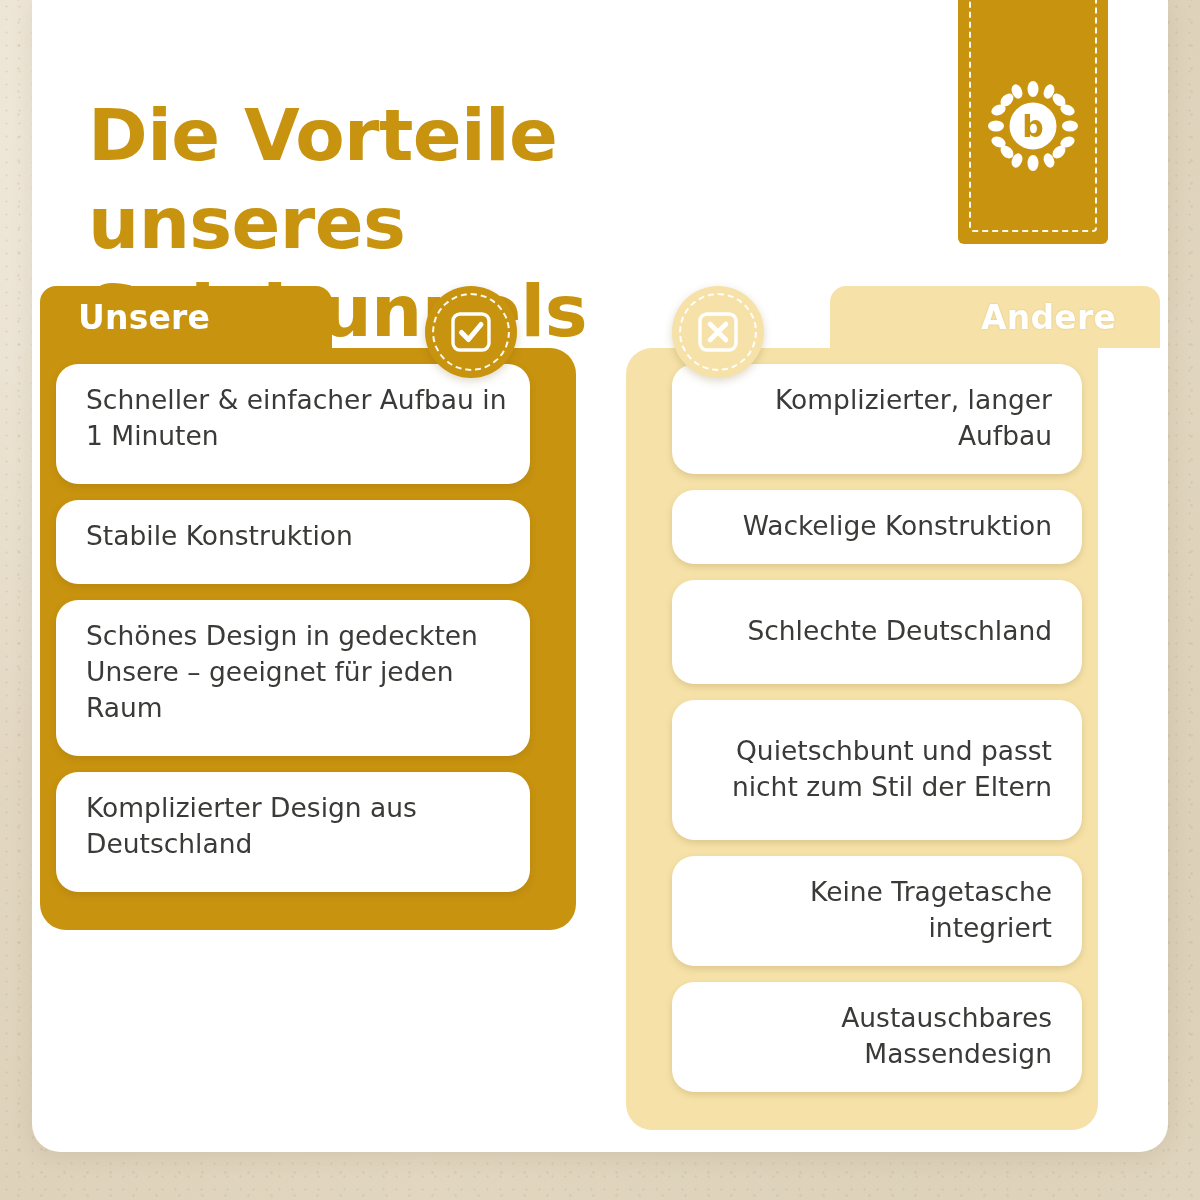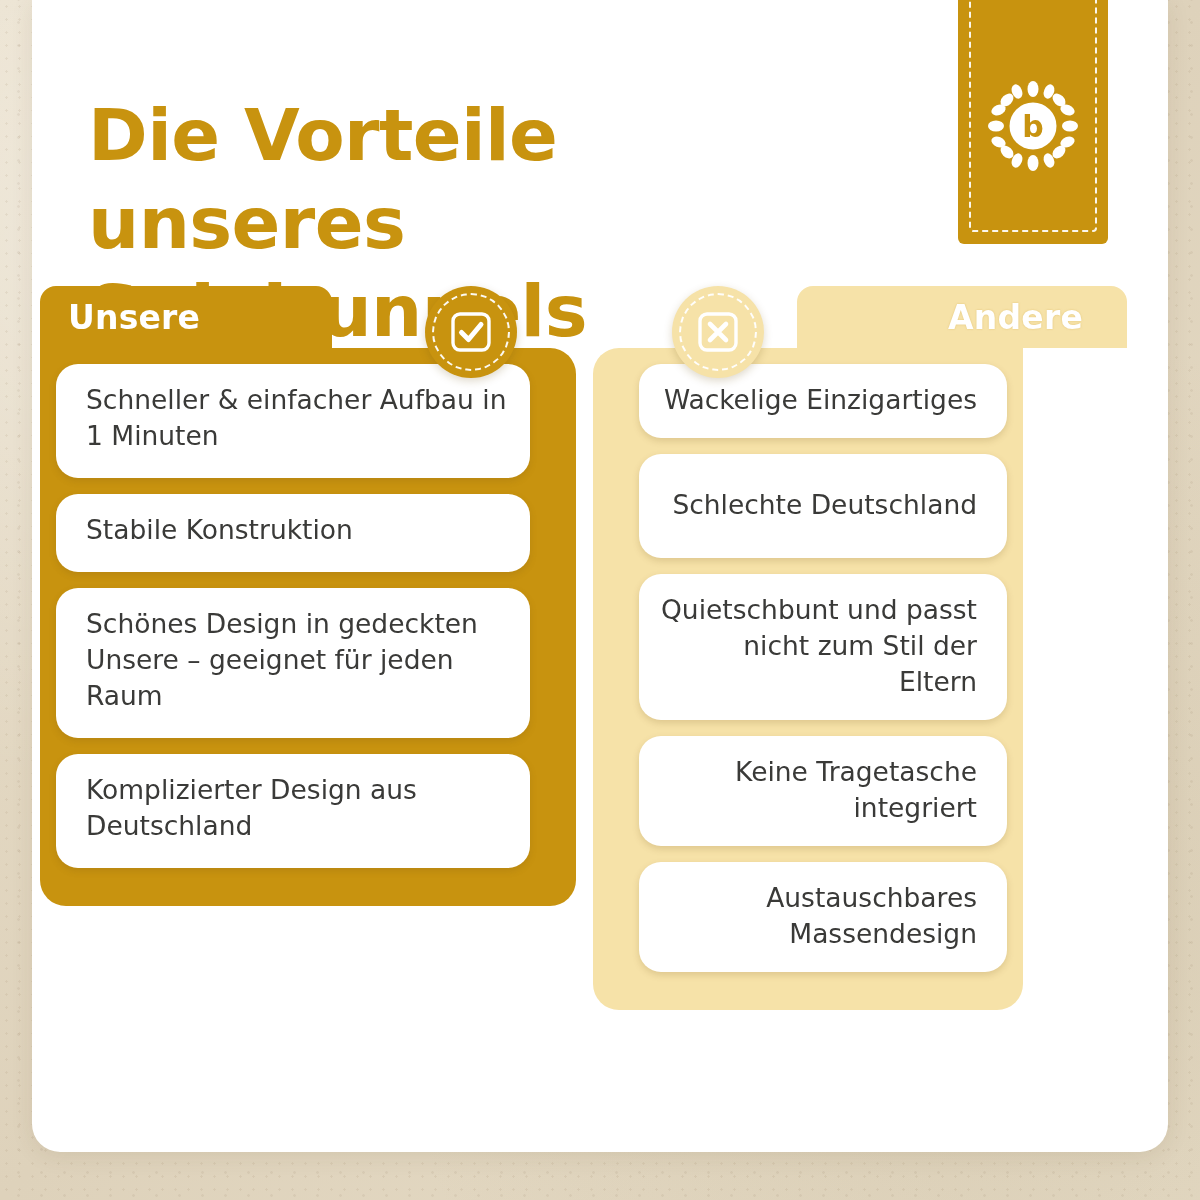--- a/index.html
+++ b/index.html
@@ -111,7 +111,7 @@
   .tab-left {
     width: 292px;
     background: #c8930f;
-    padding-left: 28px;
+    padding-left: 38px;
     justify-content: flex-start;
   }
   .tab-right {

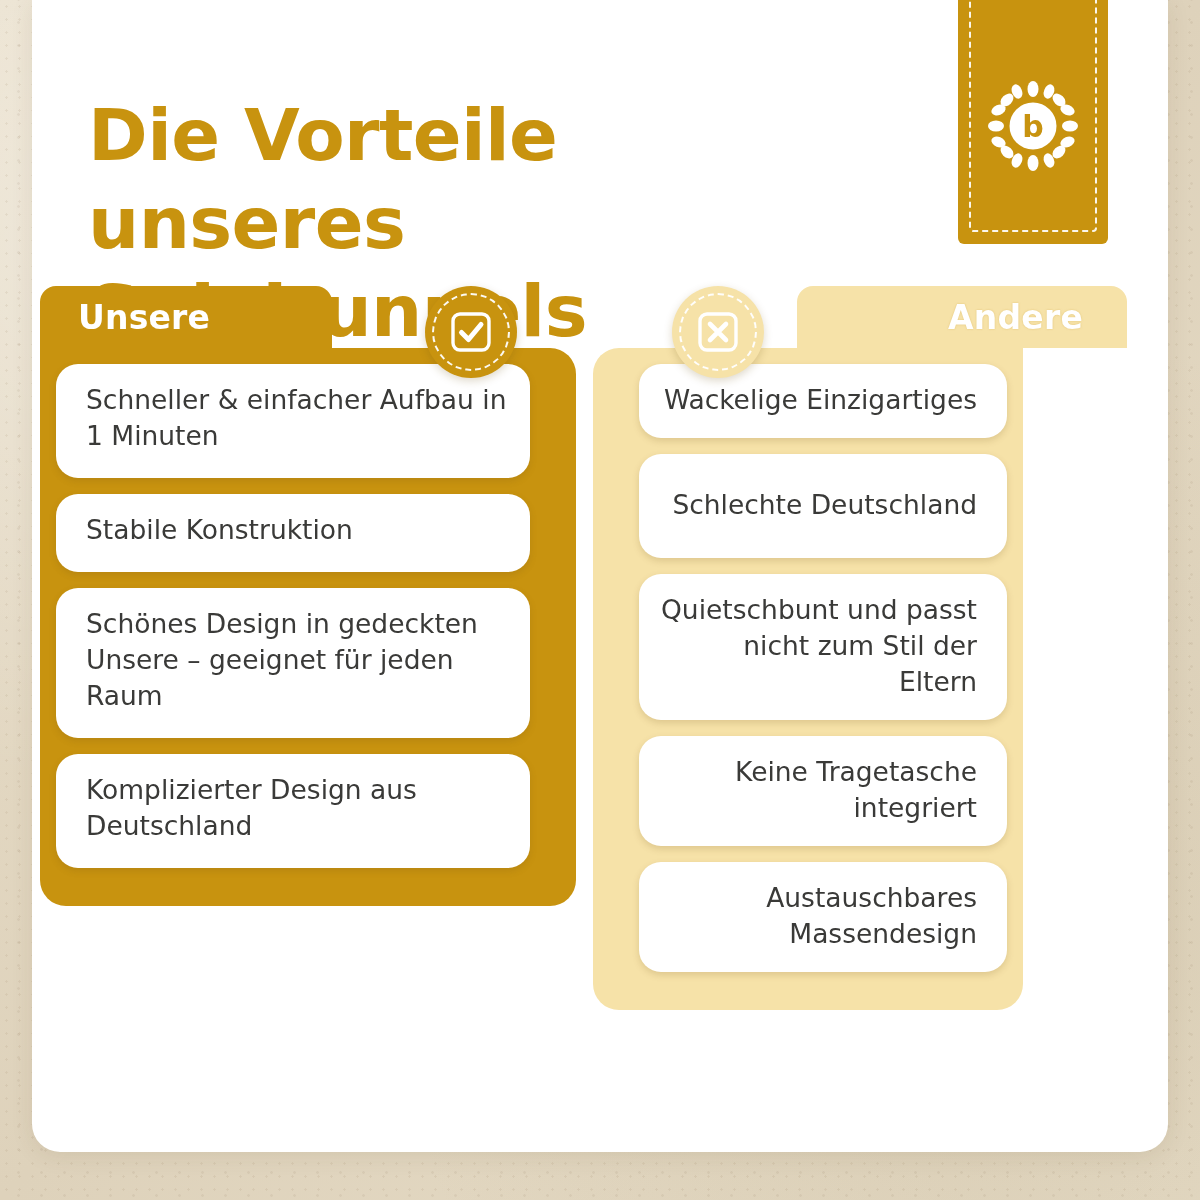--- a/index.html
+++ b/index.html
@@ -98,7 +98,7 @@
     top: 286px;
   }
   .col-left  { left: 40px;  width: 536px; }
-  .col-right { left: 593px; width: 430px; }
+  .col-right { left: 626px; width: 472px; }
 
   .tab {
     position: relative;

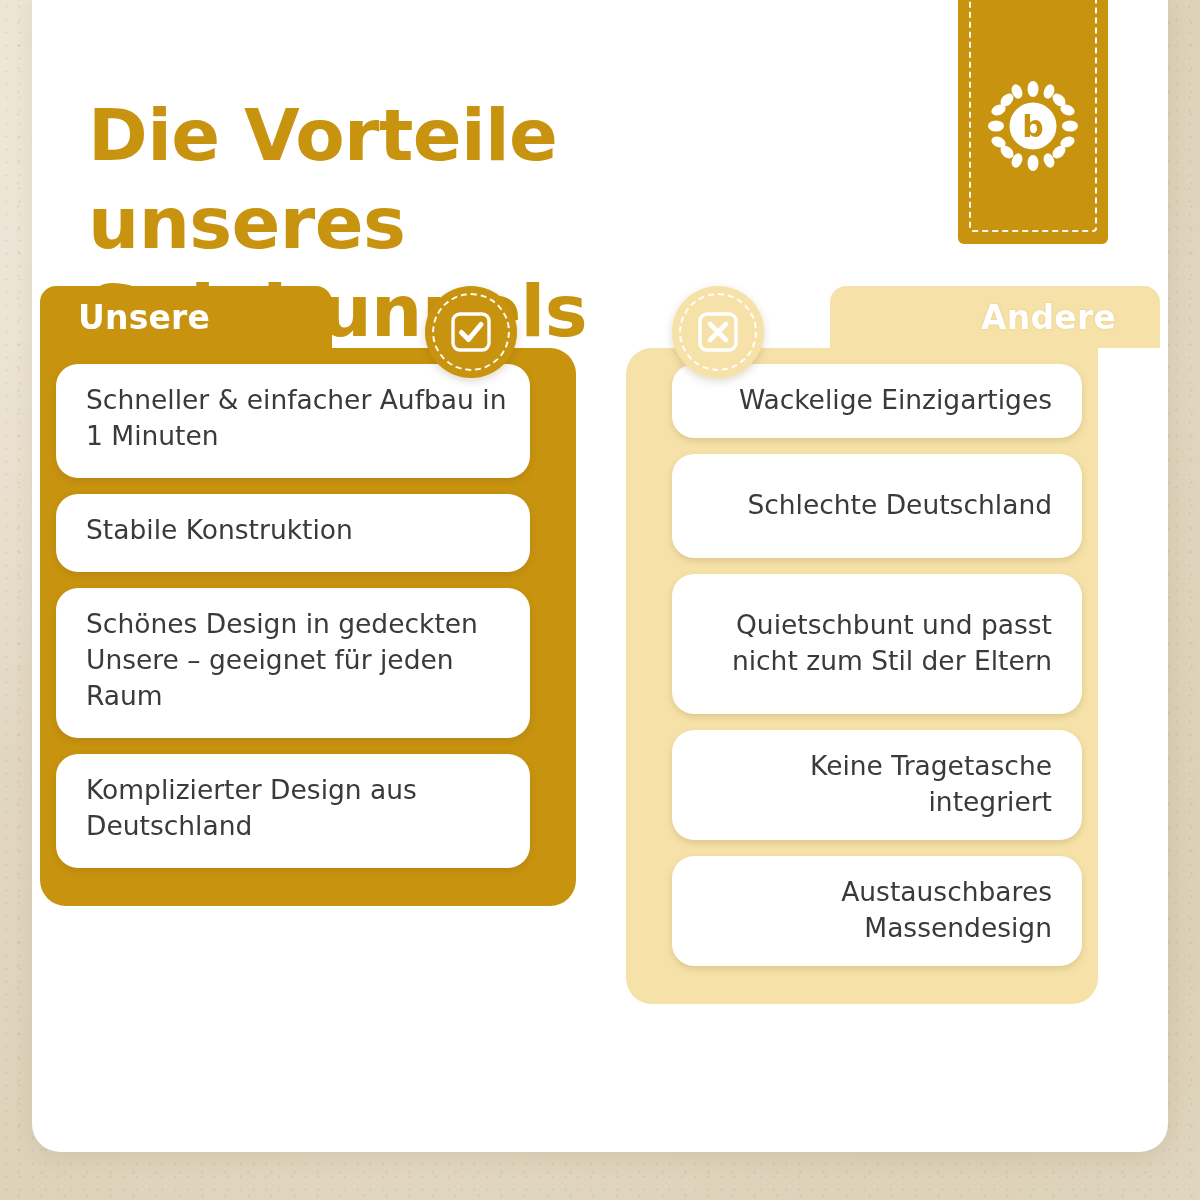--- a/index.html
+++ b/index.html
@@ -153,7 +153,7 @@
   .item:last-child { margin-bottom: 16px; }
 
   .panel-left .item {
-    padding: 18px 22px 24px 30px;
+    padding: 18px 22px 30px 30px;
     margin-left: 0;
     margin-right: 30px;
     justify-content: flex-start;

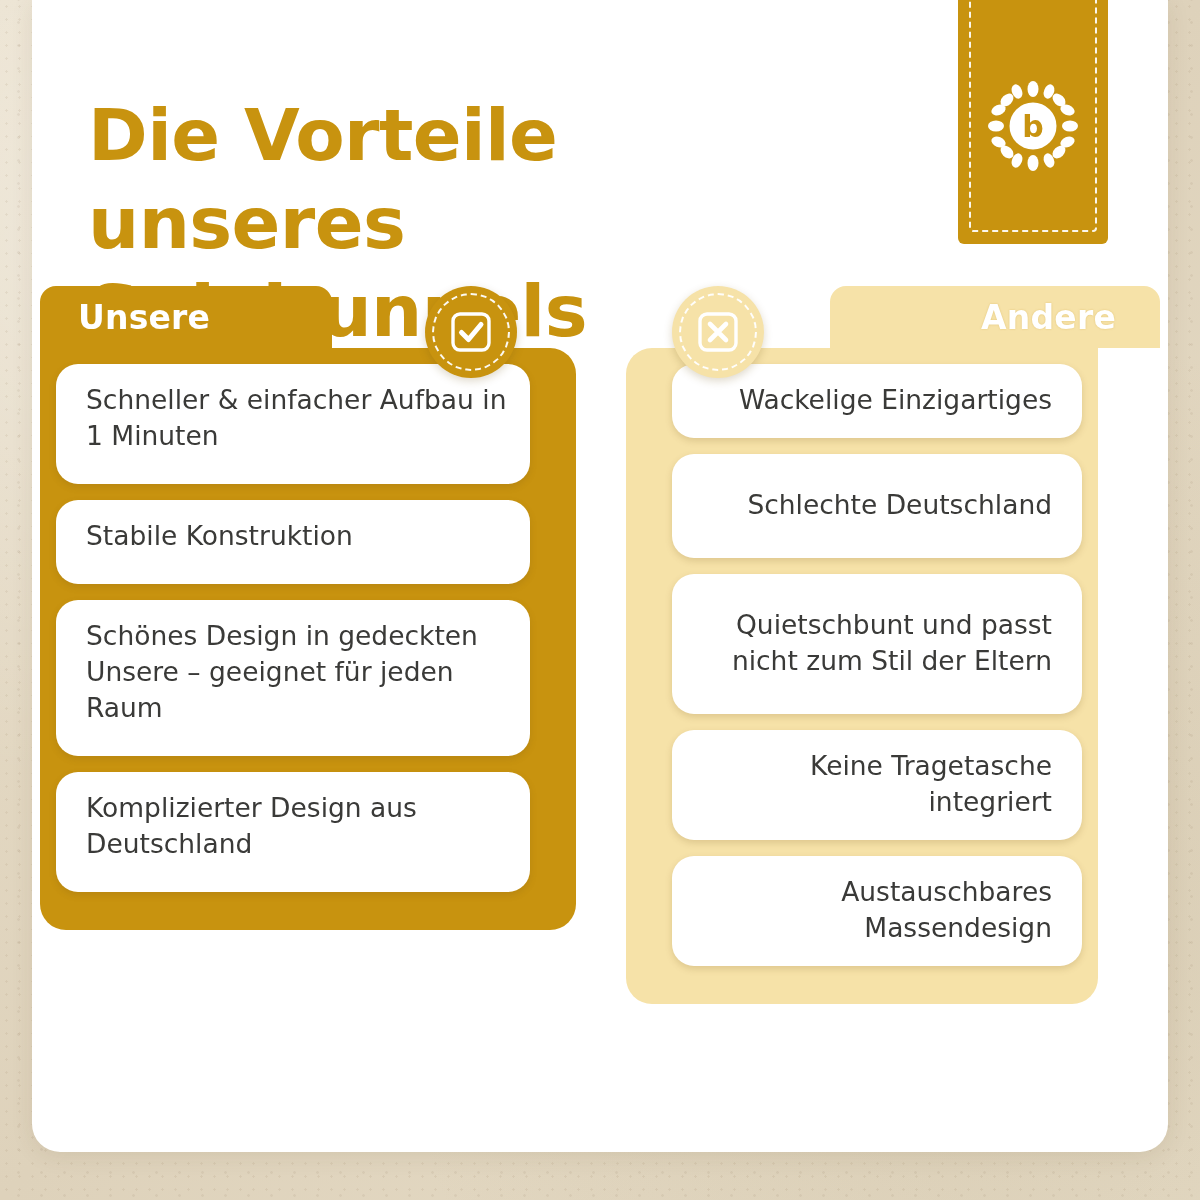--- a/index.html
+++ b/index.html
@@ -250,6 +250,7 @@
       <span class="tab-label">Andere</span>
     </div>
     <div class="panel panel-right">
+      <div class="item h2">Komplizierter, langer Aufbau</div>
       <div class="item h1">Wackelige Einzigartiges</div>
       <div class="item h2">Schlechte Deutschland</div>
       <div class="item h3">Quietschbunt und passt nicht zum Stil der Eltern</div>

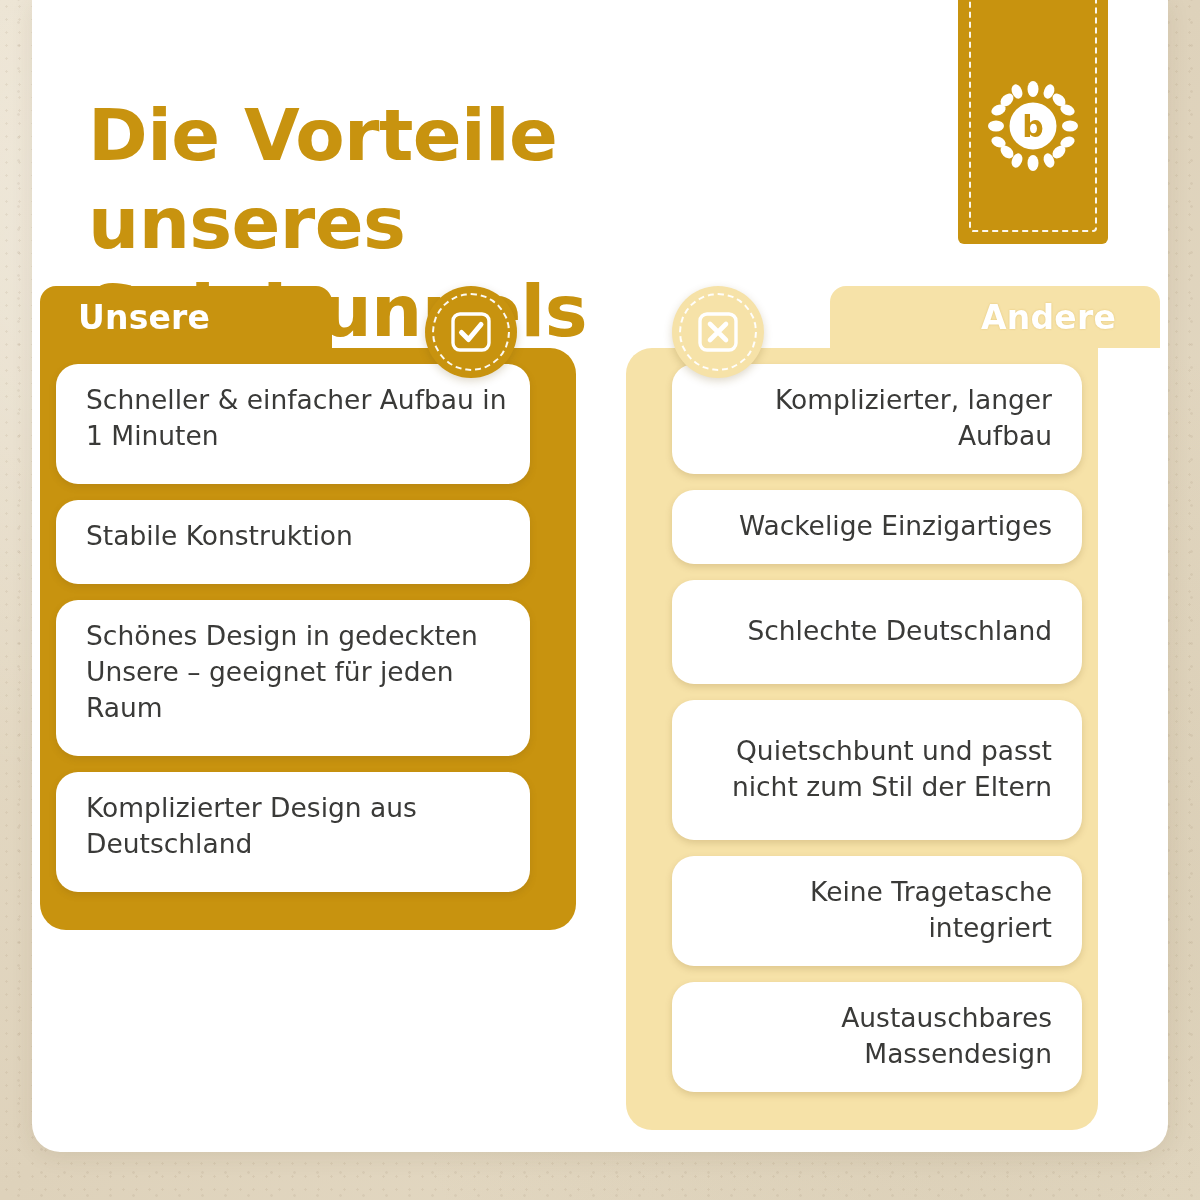--- a/index.html
+++ b/index.html
@@ -251,7 +251,7 @@
     </div>
     <div class="panel panel-right">
       <div class="item h2">Komplizierter, langer Aufbau</div>
-      <div class="item h1">Wackelige Einzigartiges</div>
+      <div class="item h1">Wackelige Konstruktion</div>
       <div class="item h2">Schlechte Deutschland</div>
       <div class="item h3">Quietschbunt und passt nicht zum Stil der Eltern</div>
       <div class="item h2">Keine Tragetasche integriert</div>

